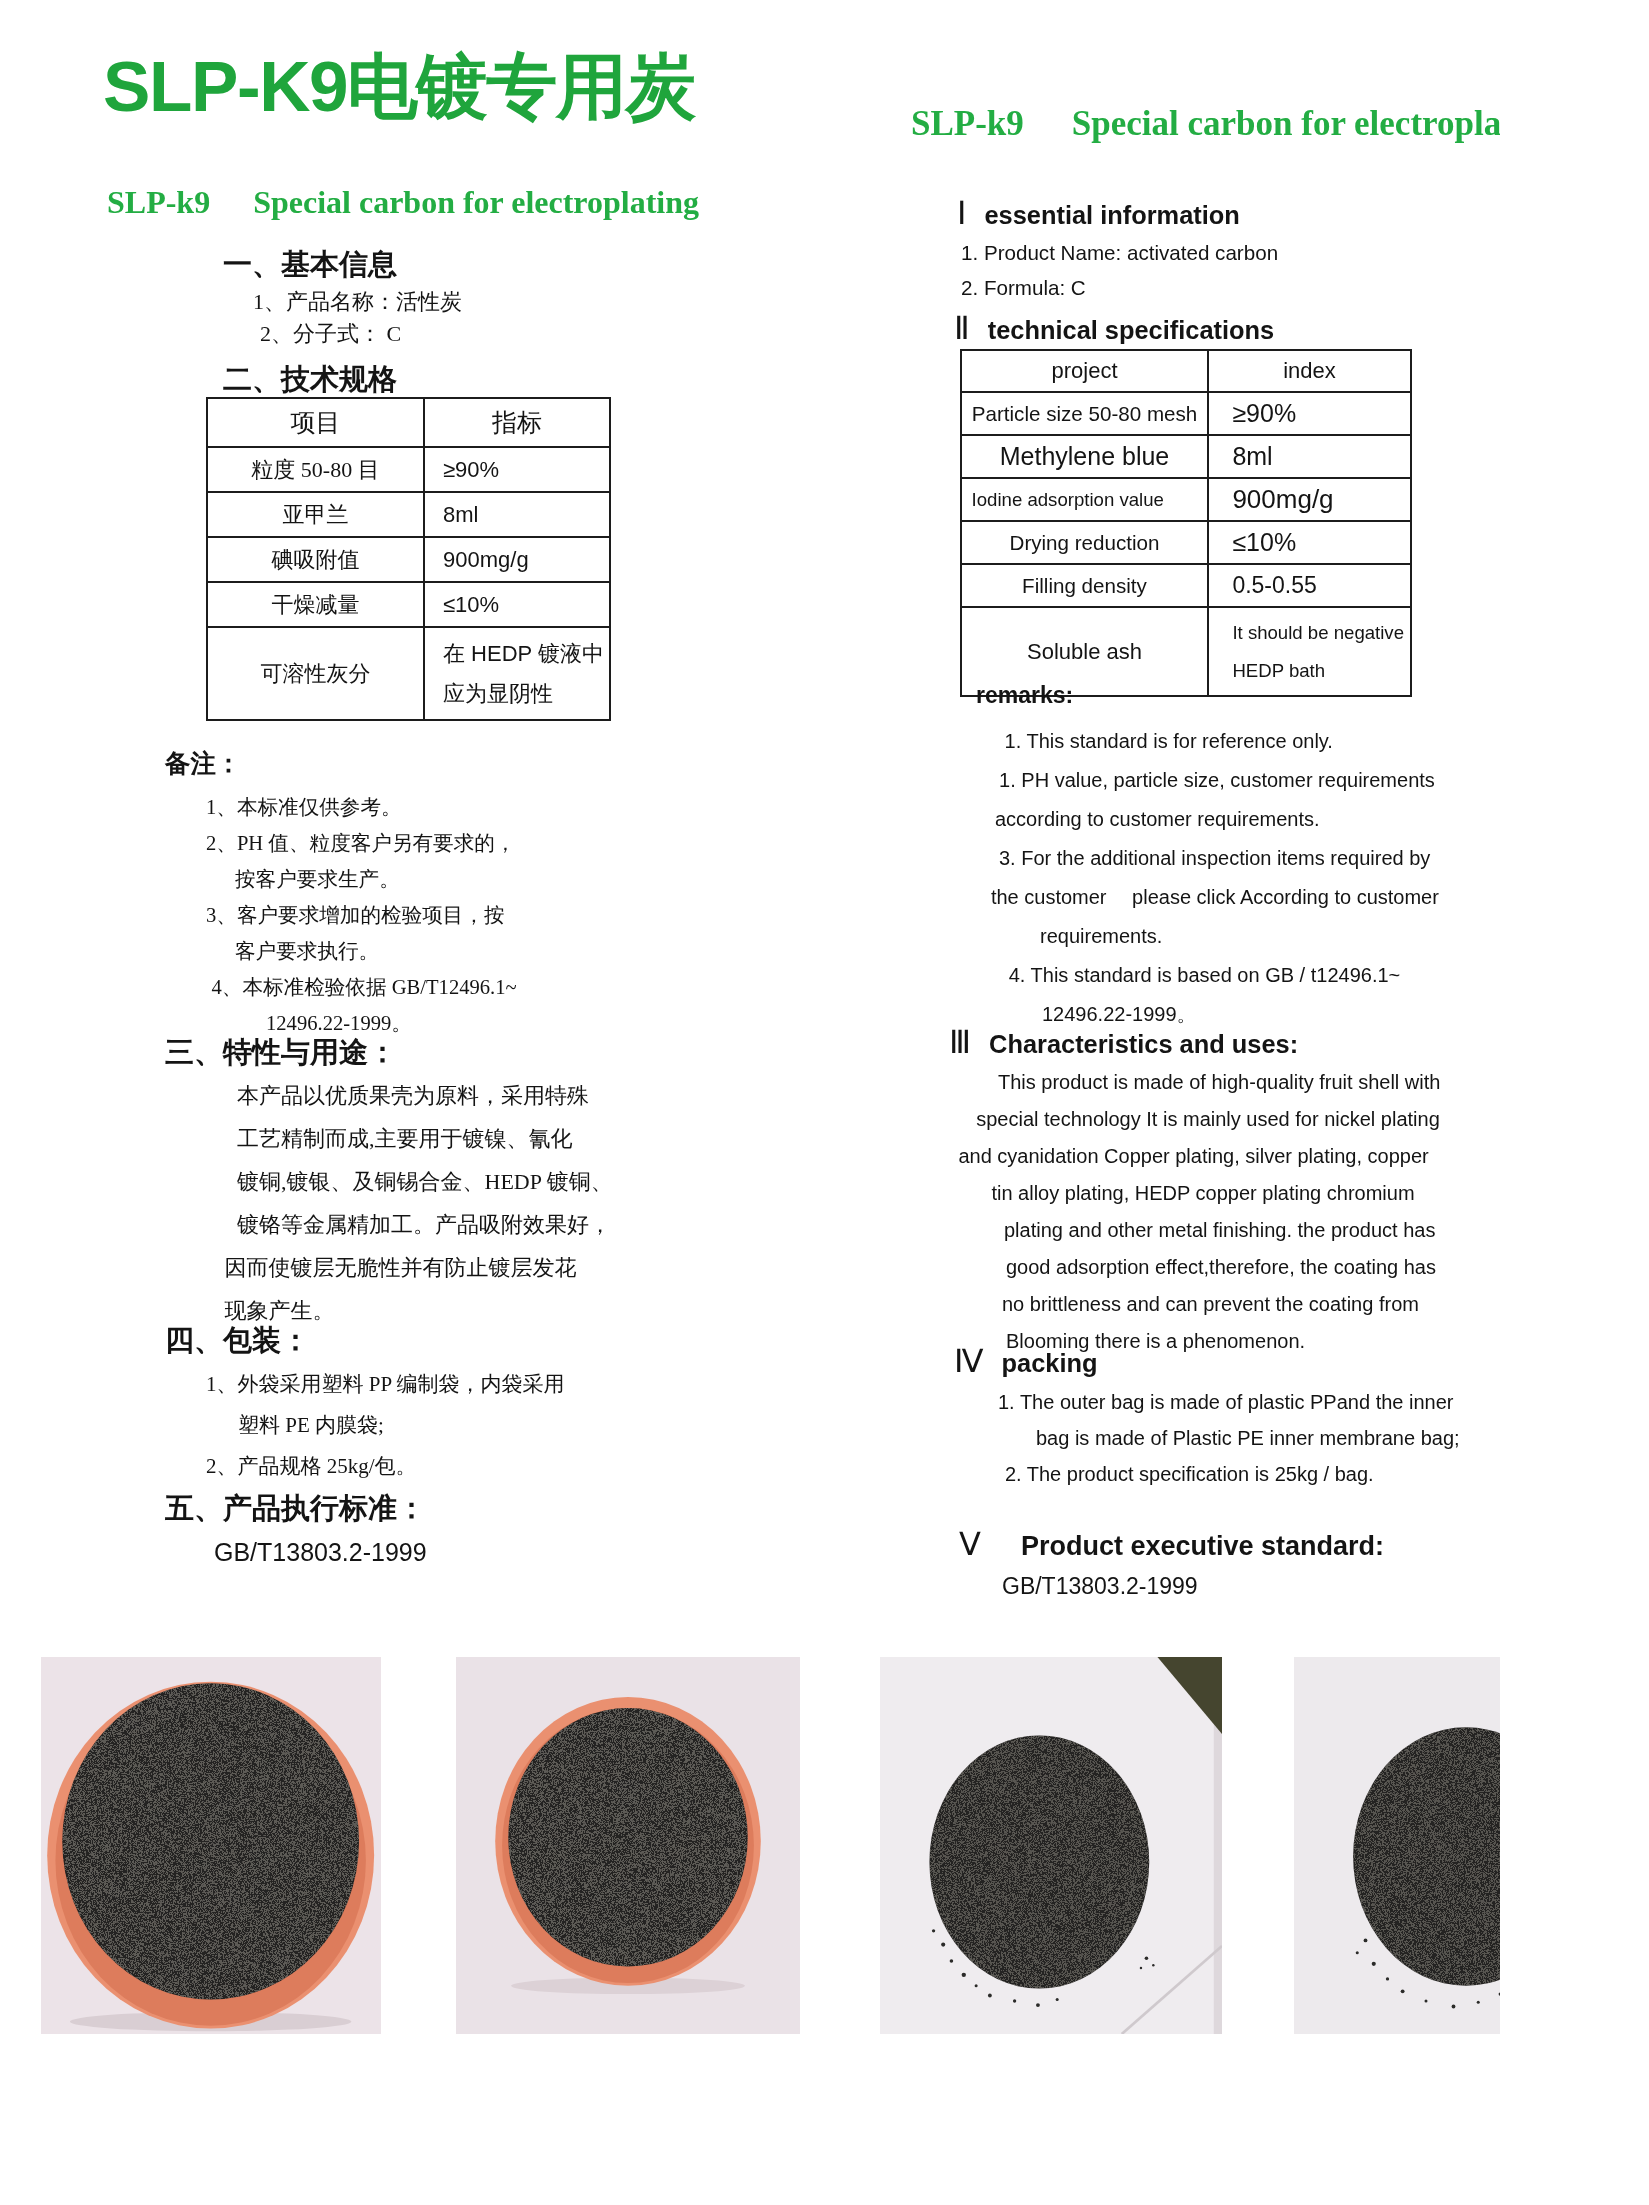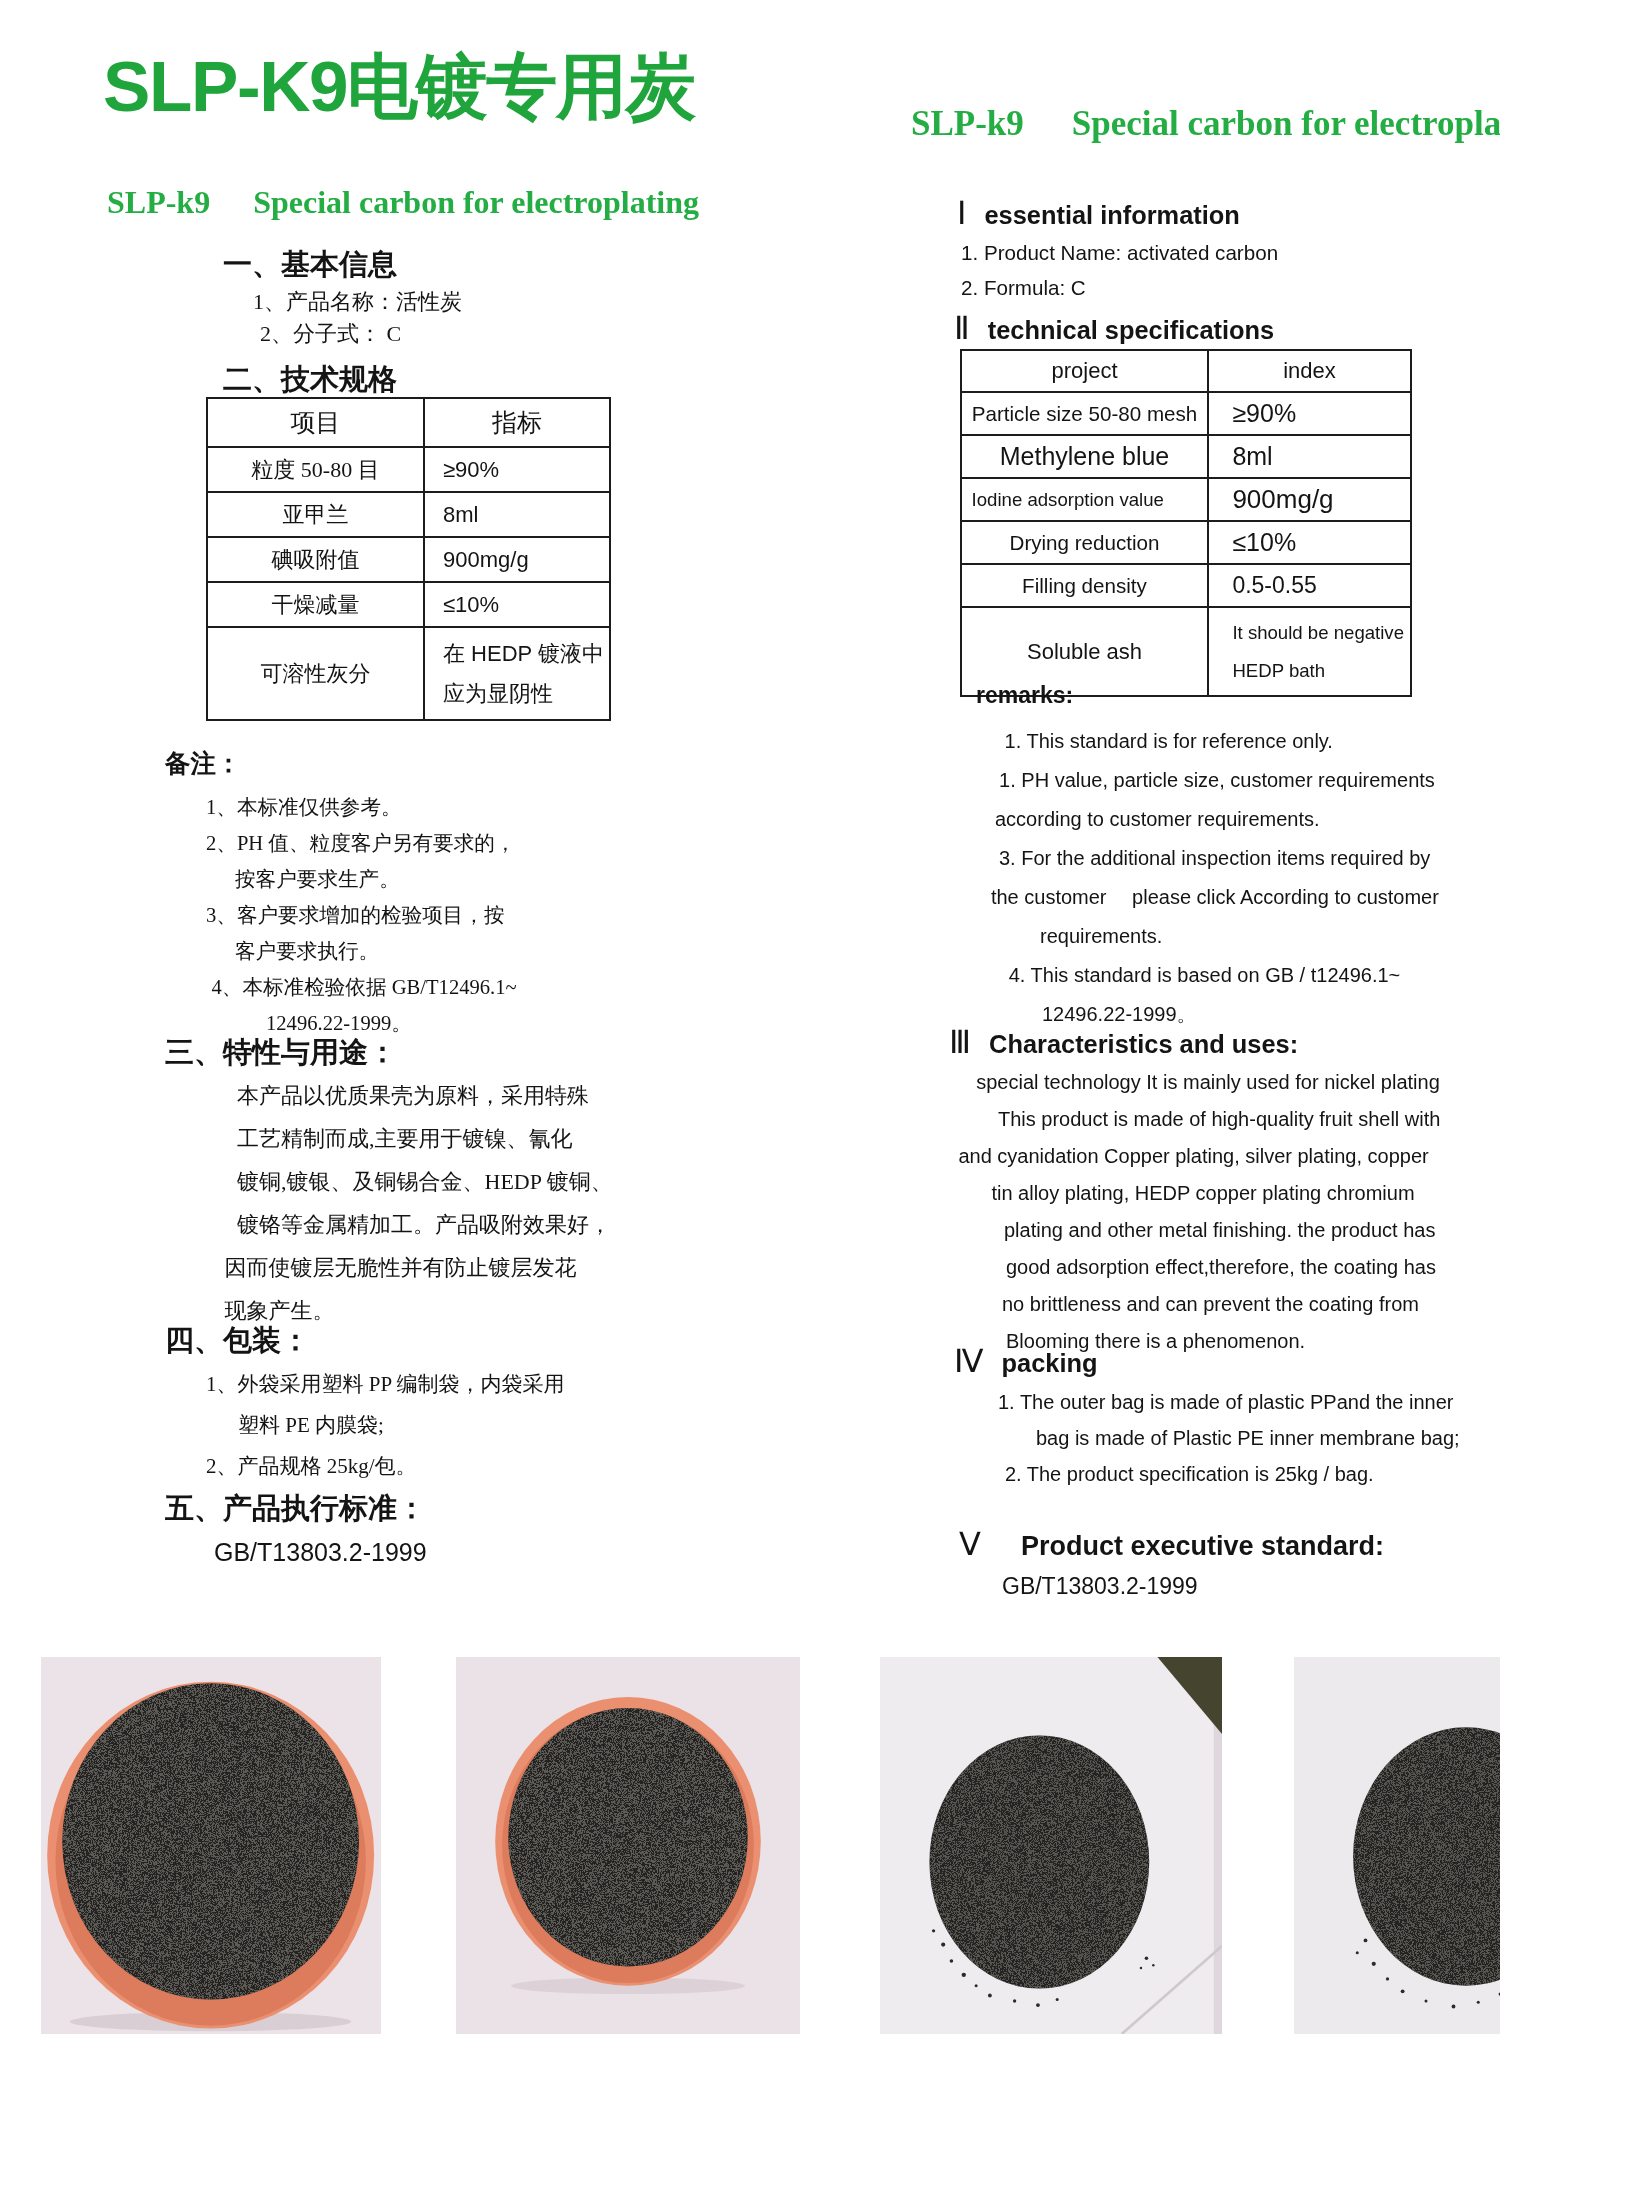--- a/index.html
+++ b/index.html
@@ -214,8 +214,8 @@
     <span class="rom">Ⅲ</span><span class="lbl">Characteristics and uses:</span>
   </div>
   <div class="abs block para-r" style="left:968px;top:1064px;">
+    <div class="bl" style="margin-left:30px">This product is made of high-quality fruit shell with</div>
     <div class="bl" style="margin-left:8.2px">special technology It is mainly used for nickel plating</div>
-    <div class="bl" style="margin-left:30px">This product is made of high-quality fruit shell with</div>
     <div class="bl" style="margin-left:-9.6px">and cyanidation Copper plating, silver plating, copper</div>
     <div class="bl" style="margin-left:23.4px">tin alloy plating, HEDP copper plating chromium</div>
     <div class="bl" style="margin-left:36px">plating and other metal finishing. the product has</div>

